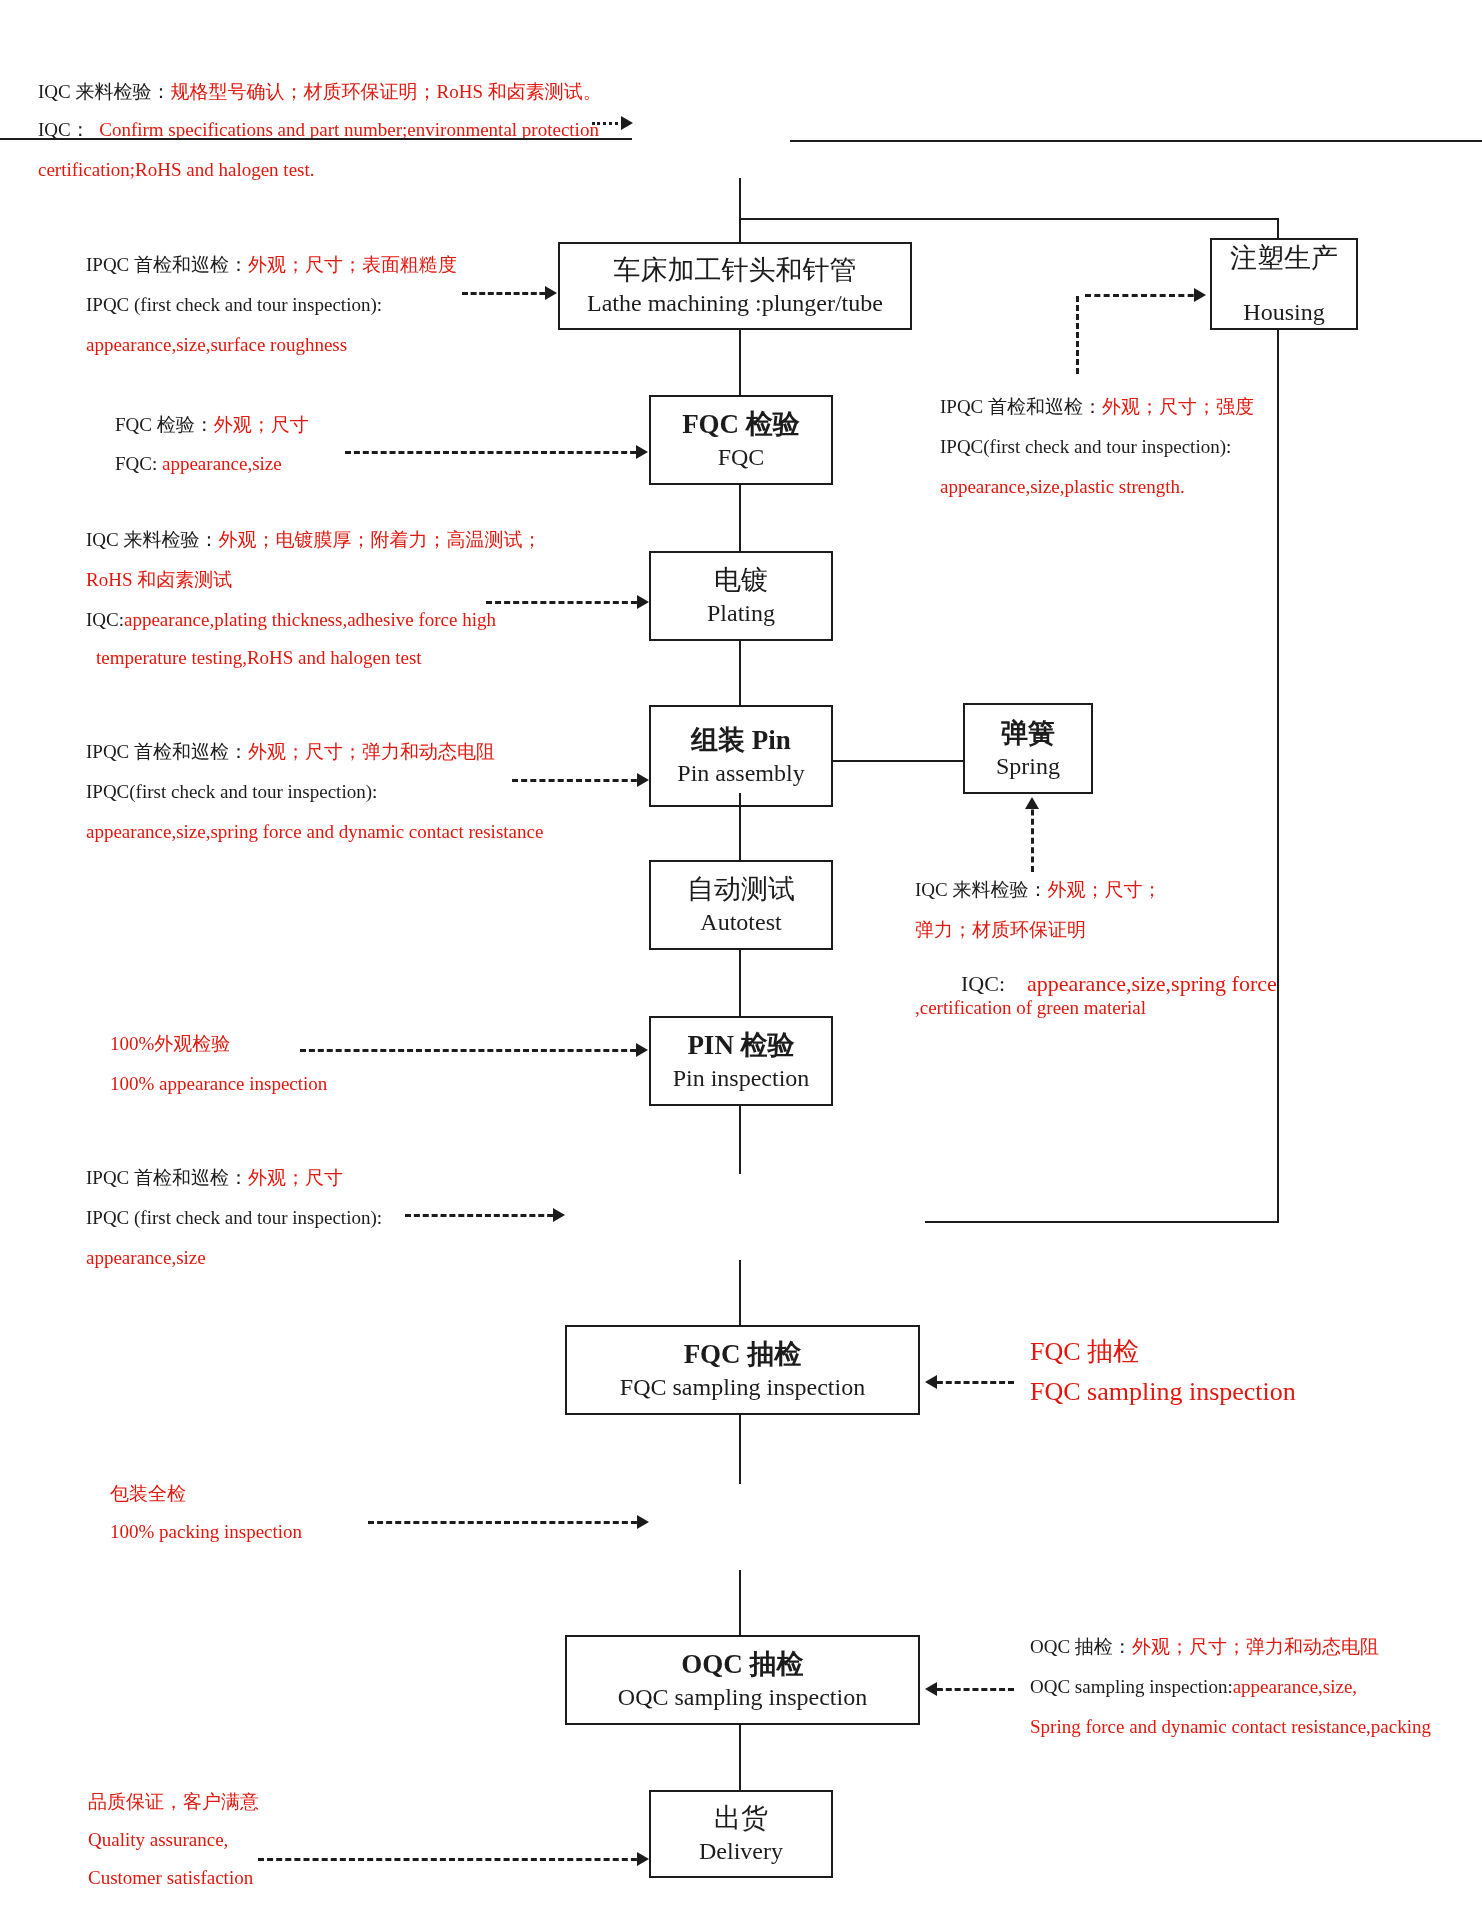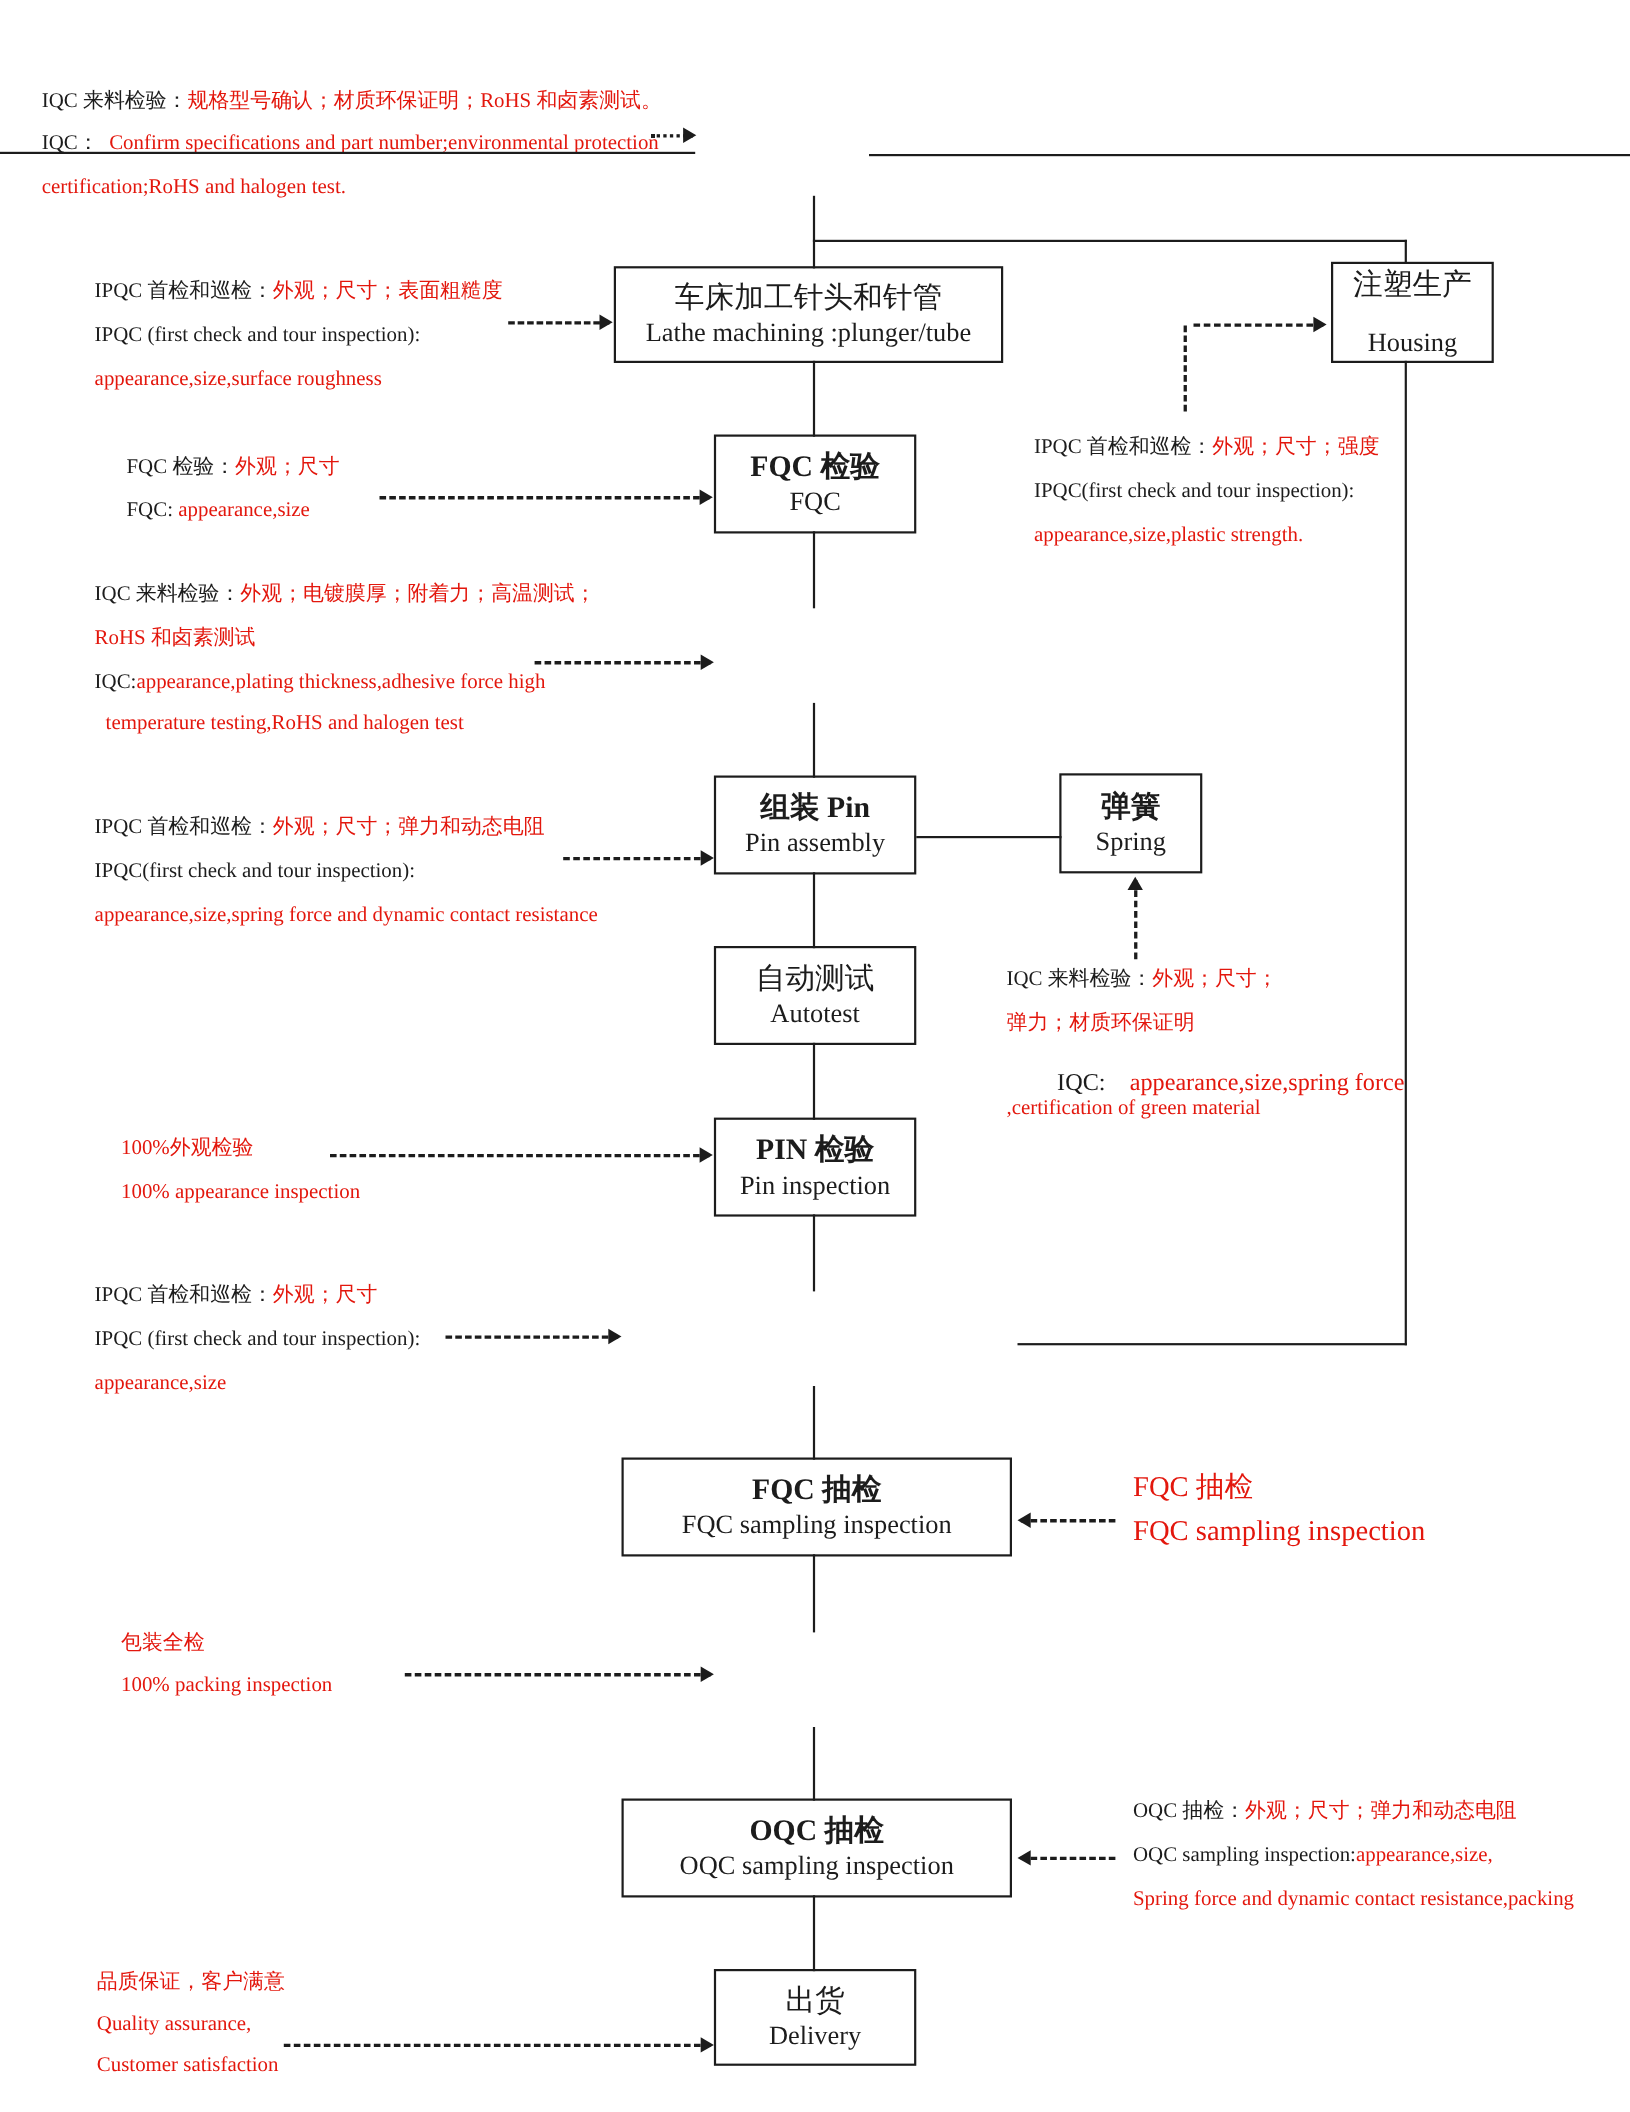--- a/index.html
+++ b/index.html
@@ -45,6 +45,10 @@
     <div class="box bold" style="left: 649px; top: 395px; width: 184px; height: 90px;">
       <div class="zh">FQC 检验</div>
       <div class="en">FQC</div>
+    </div>
+    <div class="box" style="left: 649px; top: 551px; width: 184px; height: 90px;">
+      <div class="zh">电镀</div>
+      <div class="en">Plating</div>
     </div>
     <div class="box bold" style="left: 649px; top: 705px; width: 184px; height: 90px;">
       <div class="zh">组装 Pin</div>

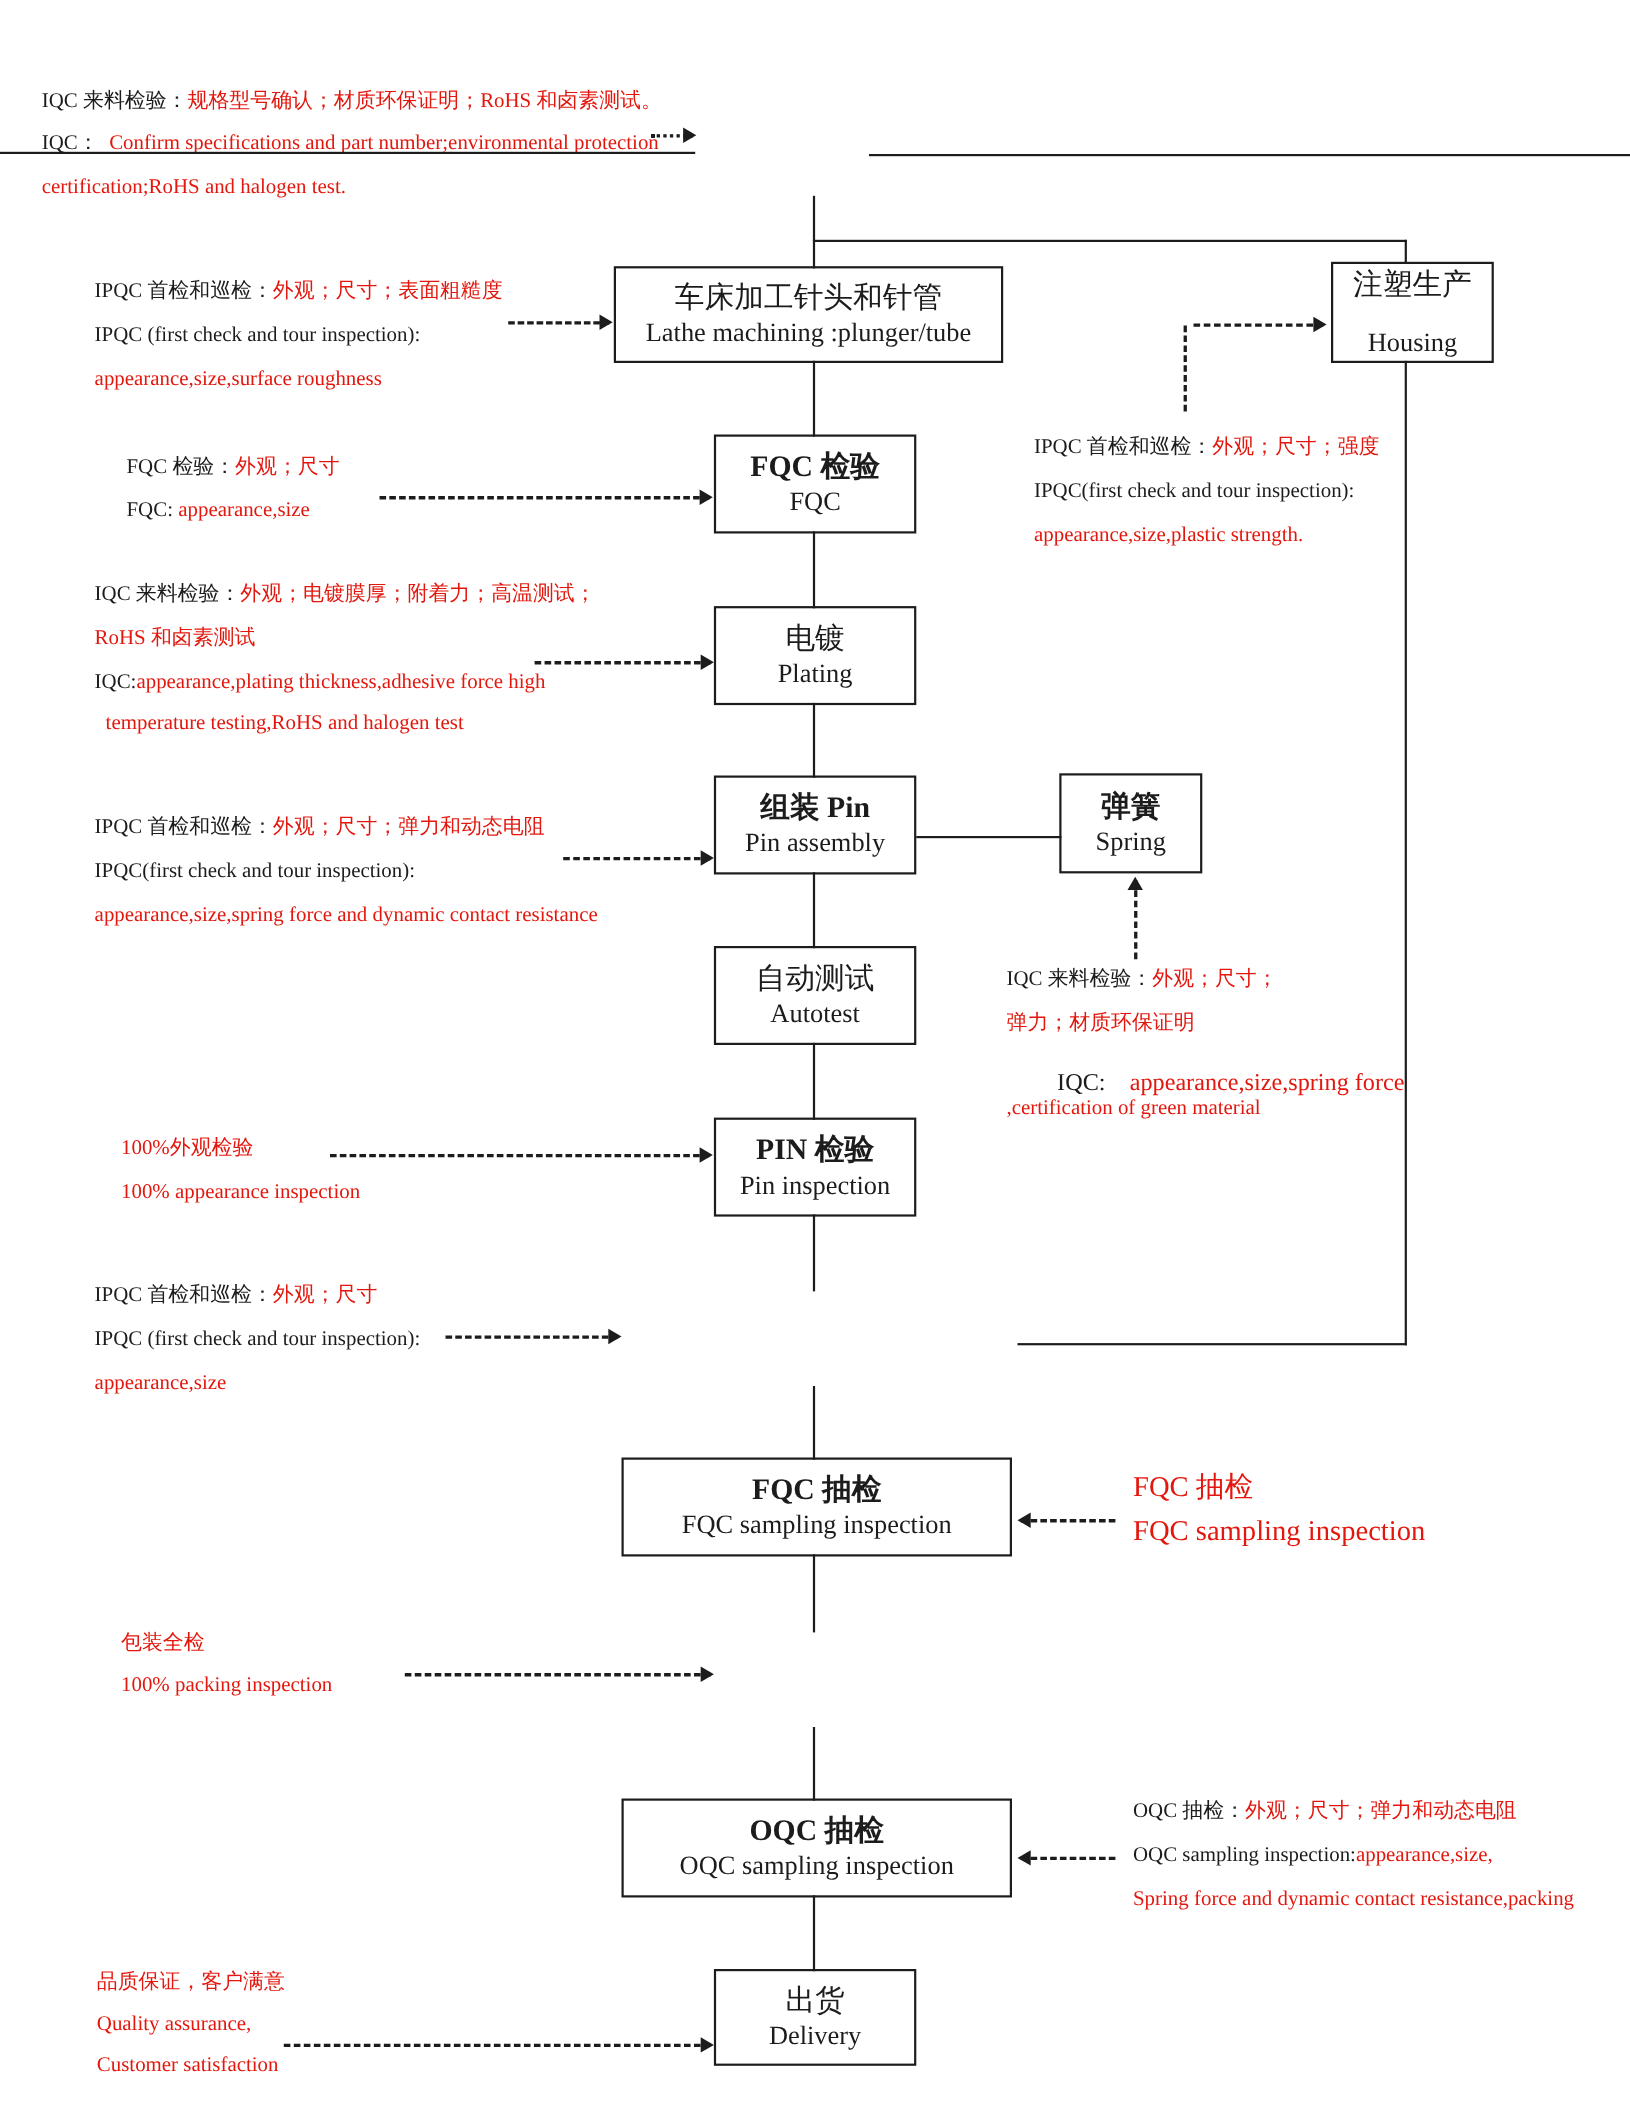--- a/index.html
+++ b/index.html
@@ -50,7 +50,7 @@
       <div class="zh">电镀</div>
       <div class="en">Plating</div>
     </div>
-    <div class="box bold" style="left: 649px; top: 705px; width: 184px; height: 90px;">
+    <div class="box bold" style="left: 649px; top: 705px; width: 184px; height: 102px;">
       <div class="zh">组装 Pin</div>
       <div class="en">Pin assembly</div>
     </div>

